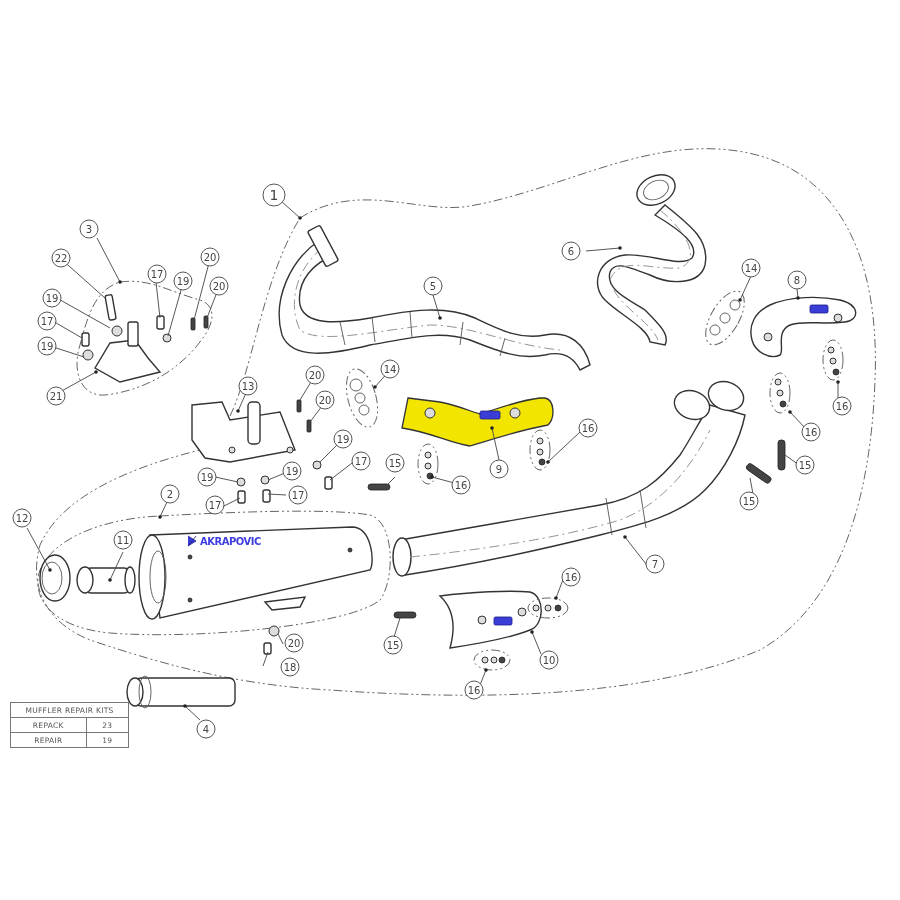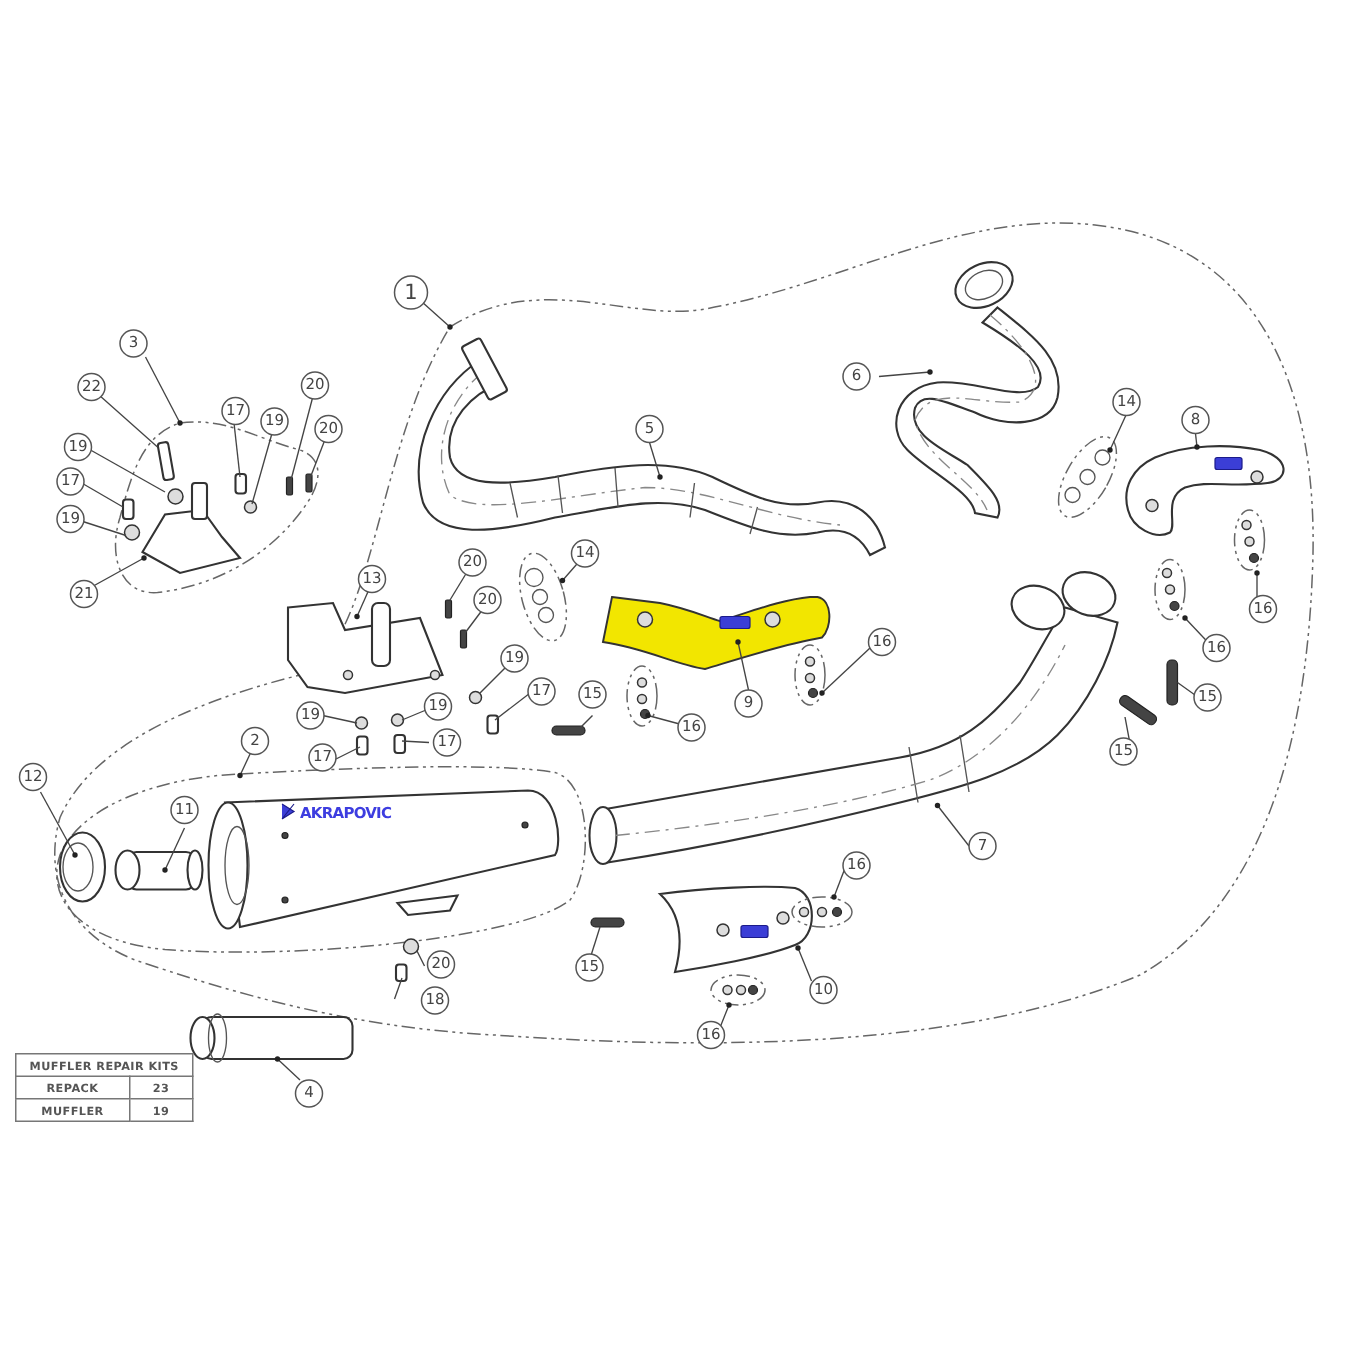--- a/index.html
+++ b/index.html
@@ -20,7 +20,7 @@
   .bolt{fill:#ddd;stroke:#333;stroke-width:1;}
   .boltd{fill:#444;stroke:#222;stroke-width:0.8;}
   #kit-table{position:absolute;left:10px;top:702px;border-collapse:collapse;font-family:"DejaVu Sans",sans-serif;font-size:7.5px;color:#555;}
-  #kit-table td{border:1px solid #777;height:14px;padding:0 4px;text-align:center;letter-spacing:0.3px;font-weight:bold;}
+  #kit-table td{border:1px solid #777;height:14px;padding:0 4px;text-align:center;letter-spacing:0.3px;}
   #kit-table td.hdr{width:109px;}
   #kit-table td.c1{width:66px;text-align:center;}
   #kit-table td.c2{width:33px;margin-left:40px;}

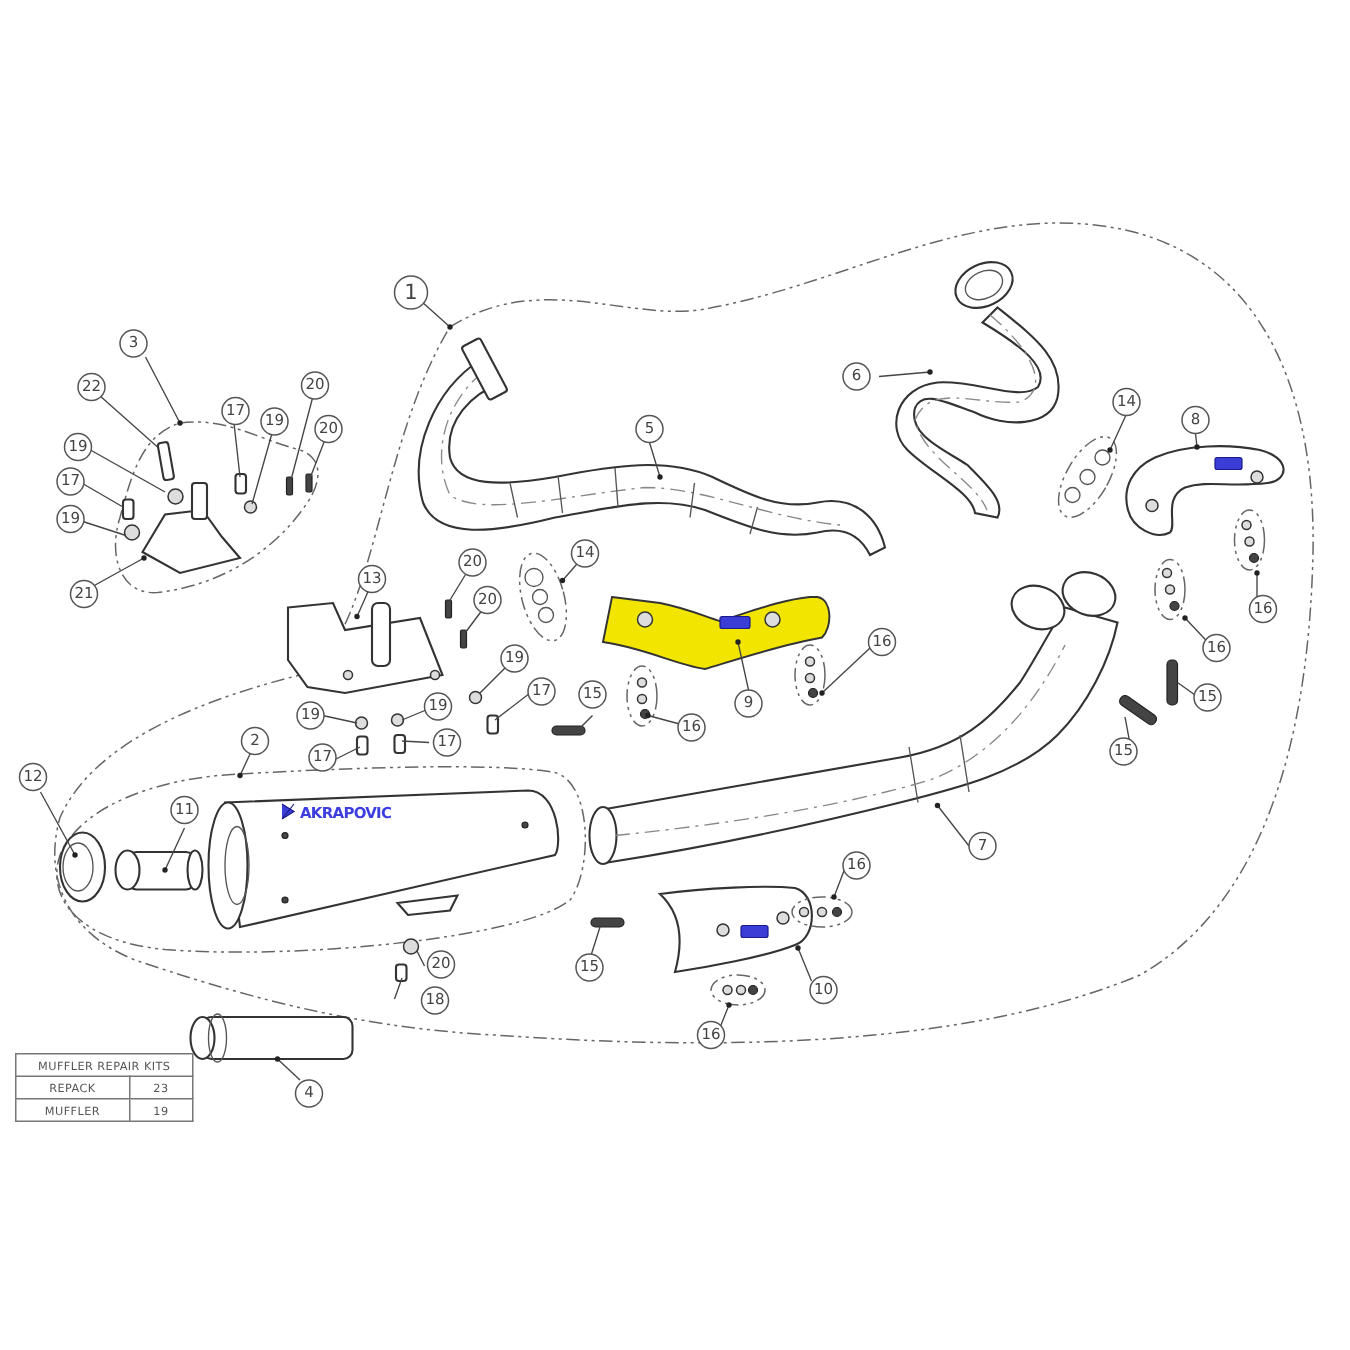--- a/index.html
+++ b/index.html
@@ -446,7 +446,7 @@
     <td class="c2">23</td>
   </tr>
   <tr>
-    <td class="c1">MUFFLER</td>
+    <td class="c1">REPAIR</td>
     <td class="c2">19</td>
   </tr>
 </tbody>

